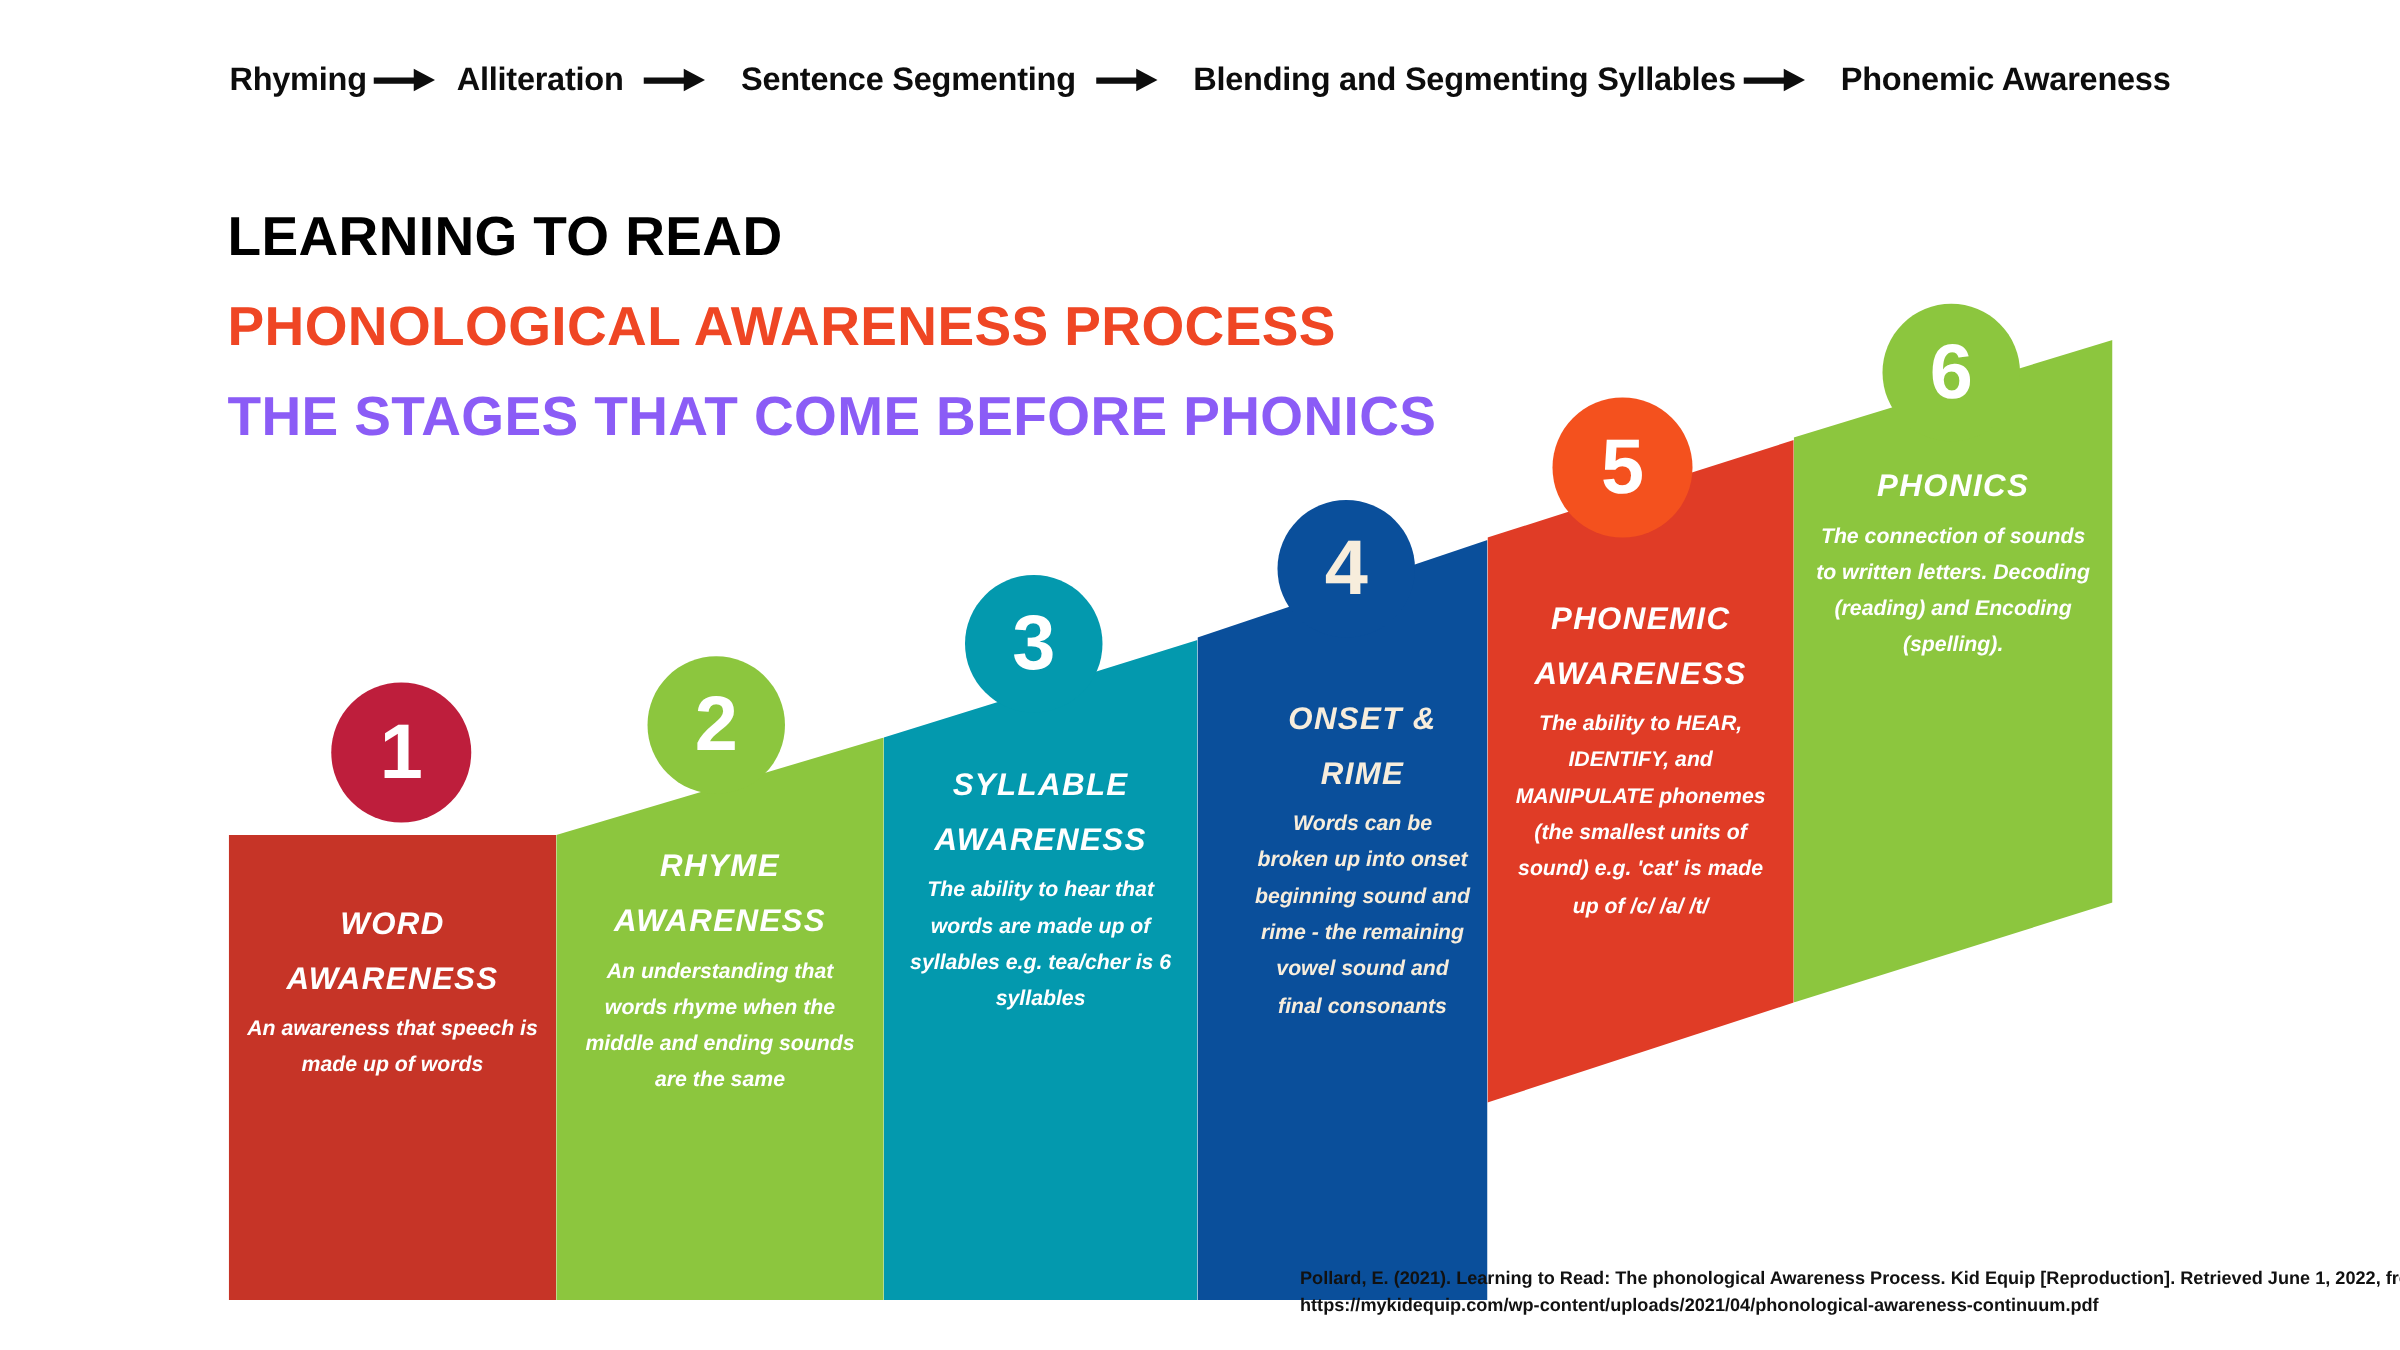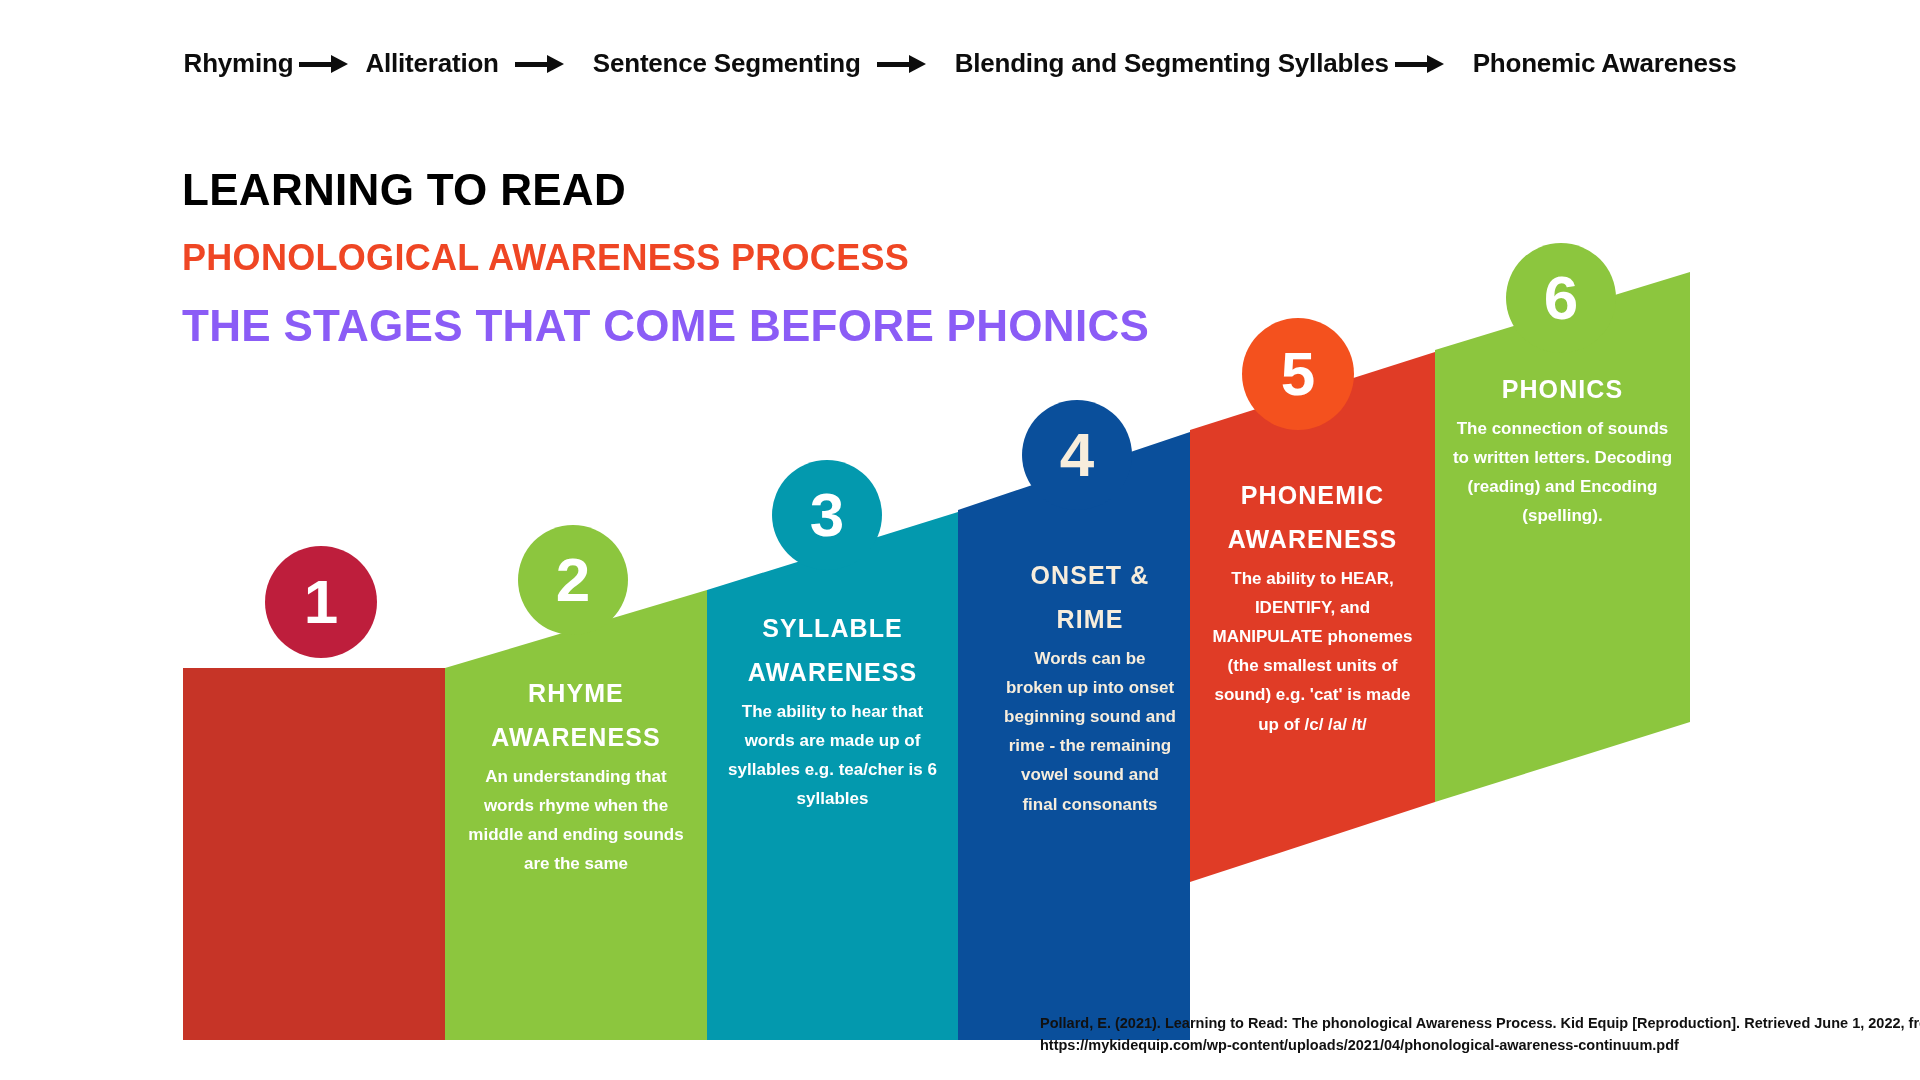--- a/index.html
+++ b/index.html
@@ -77,7 +77,7 @@
     font-family: "Liberation Sans", sans-serif;
   }
   #head-1 { font-size: 44px; color: #000000; margin-bottom: 28px; }
-  #head-2 { font-size: 36px; color: #ef4624; margin-bottom: 28px; }
+  #head-2 { font-size: 44px; color: #ef4624; margin-bottom: 28px; }
   #head-3 { font-size: 44px; color: #8b5cf6; }
 
   

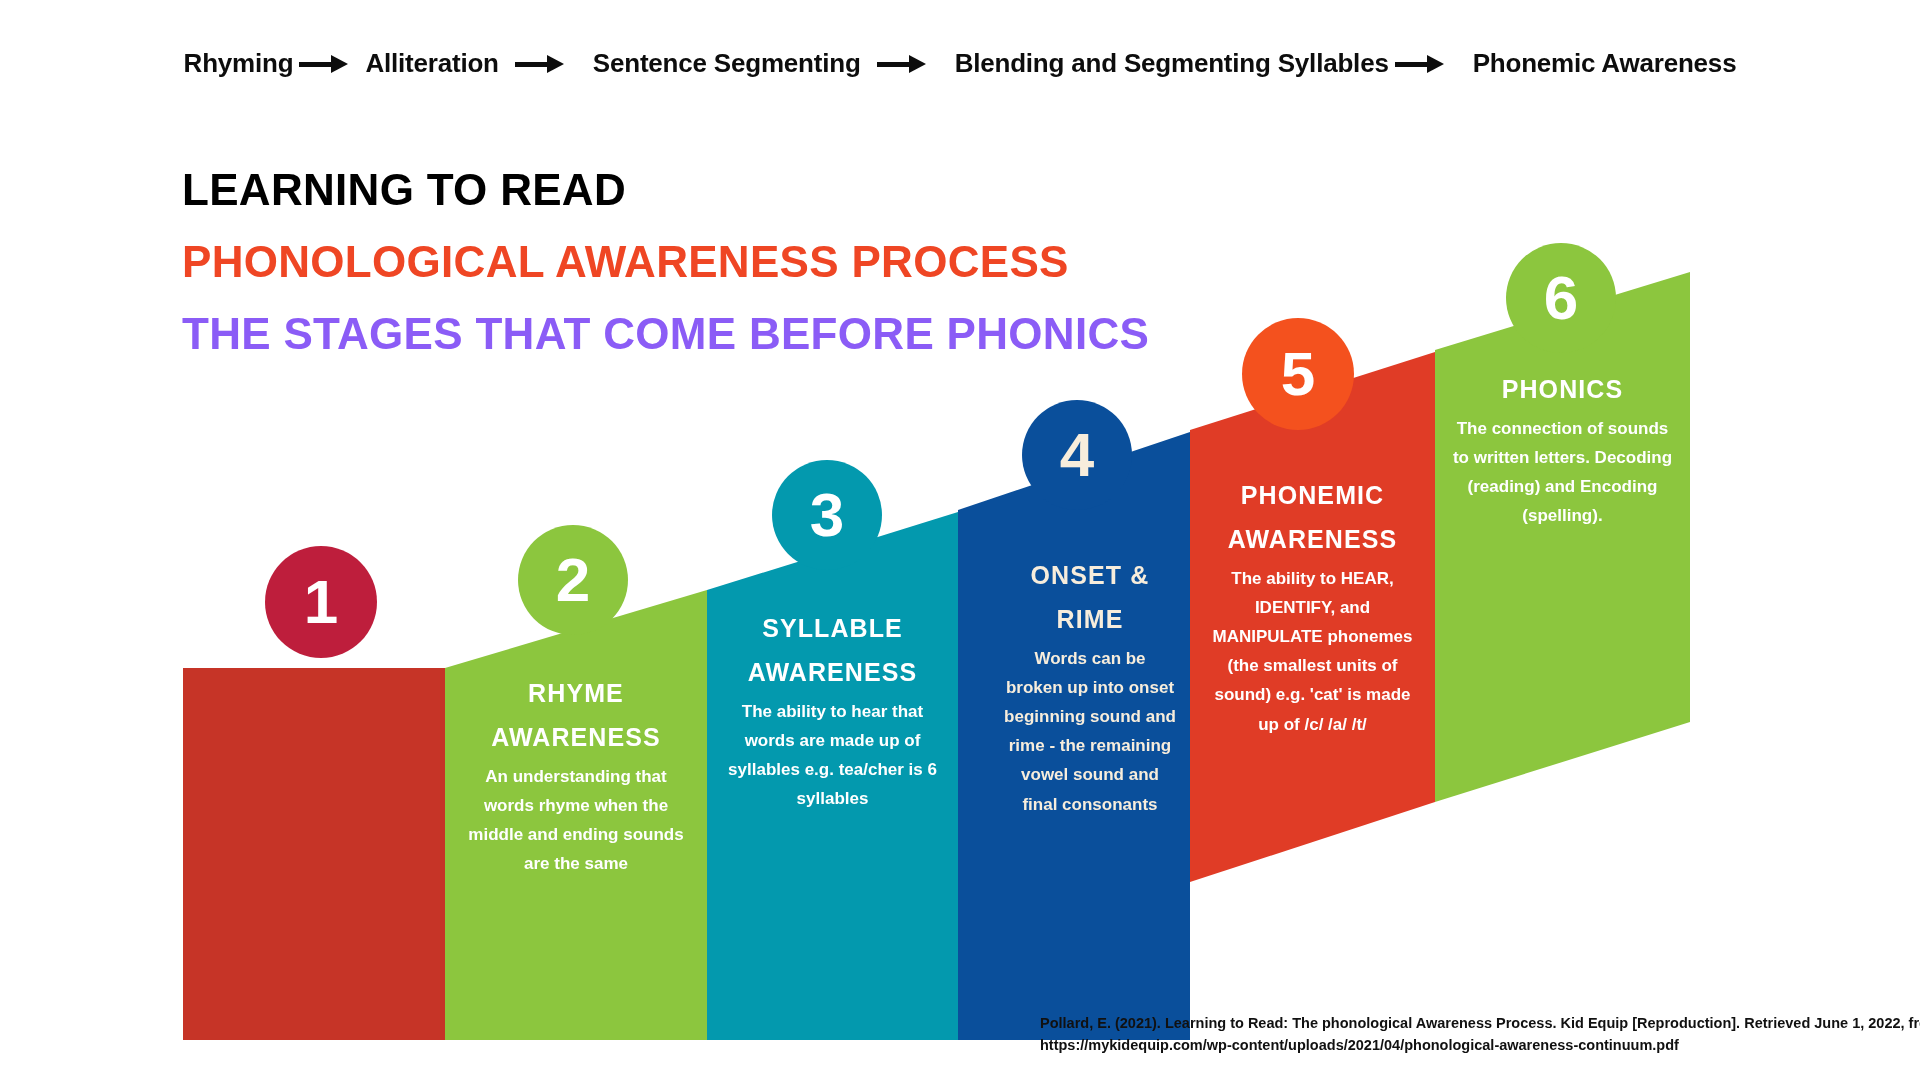--- a/index.html
+++ b/index.html
@@ -108,6 +108,7 @@
     padding: 0 14px;
     box-sizing: border-box;
     z-index: 3;
+    font-style: italic;
   }
   .stair-title {
     font-size: 25px;

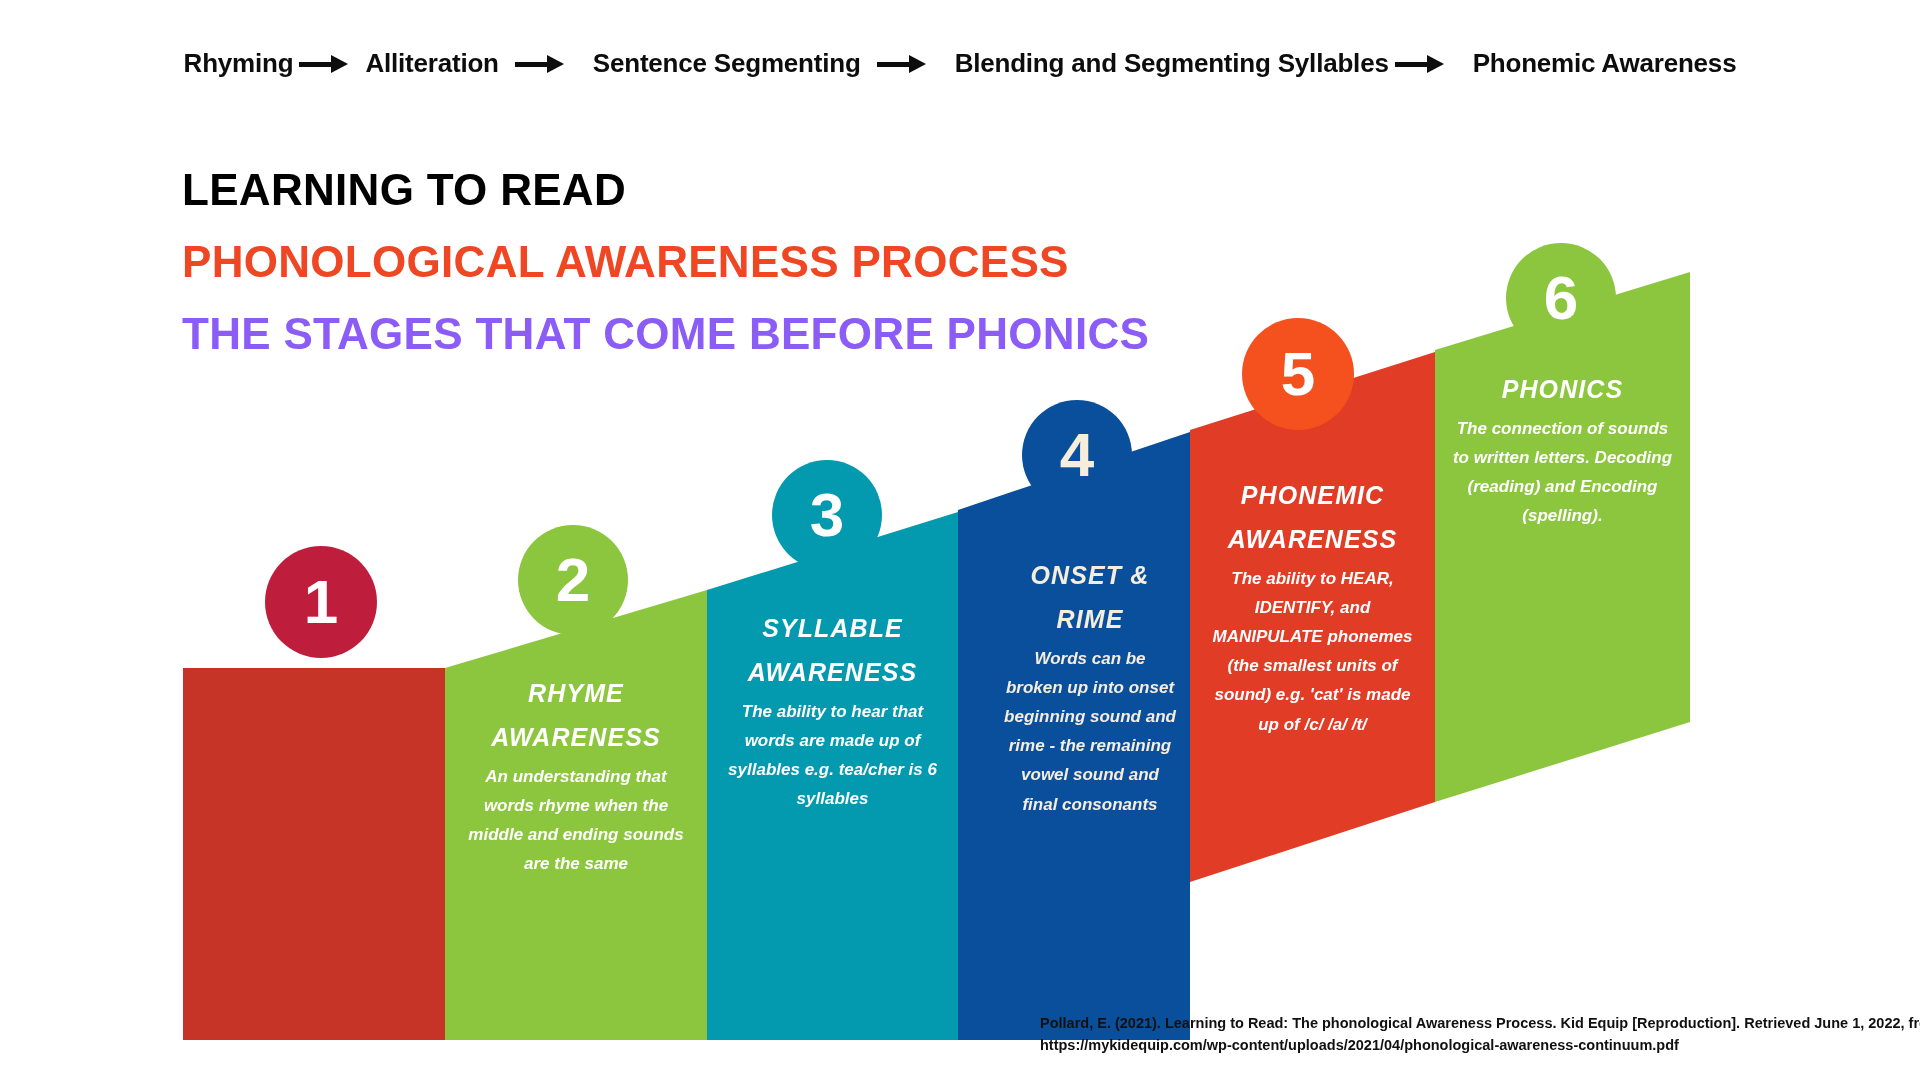--- a/index.html
+++ b/index.html
@@ -198,6 +198,10 @@
     <svg class="stair-shape" viewBox="0 0 262 372" preserveAspectRatio="none">
       <polygon points="0,0 262,0 262,372 0,372" fill="#C63427"></polygon>
     </svg>
+    <div class="stair-text" style="top:50px;">
+      <p class="stair-title">WORD AWARENESS</p>
+      <p class="stair-desc">An awareness that speech is made up of words</p>
+    </div>
   </div>
   <div class="stair-circle" style="left:265px; top:546px; width:112px; height:112px; background:#BE1E3C; color:#ffffff; font-size:62px;">
     <span>1</span>

